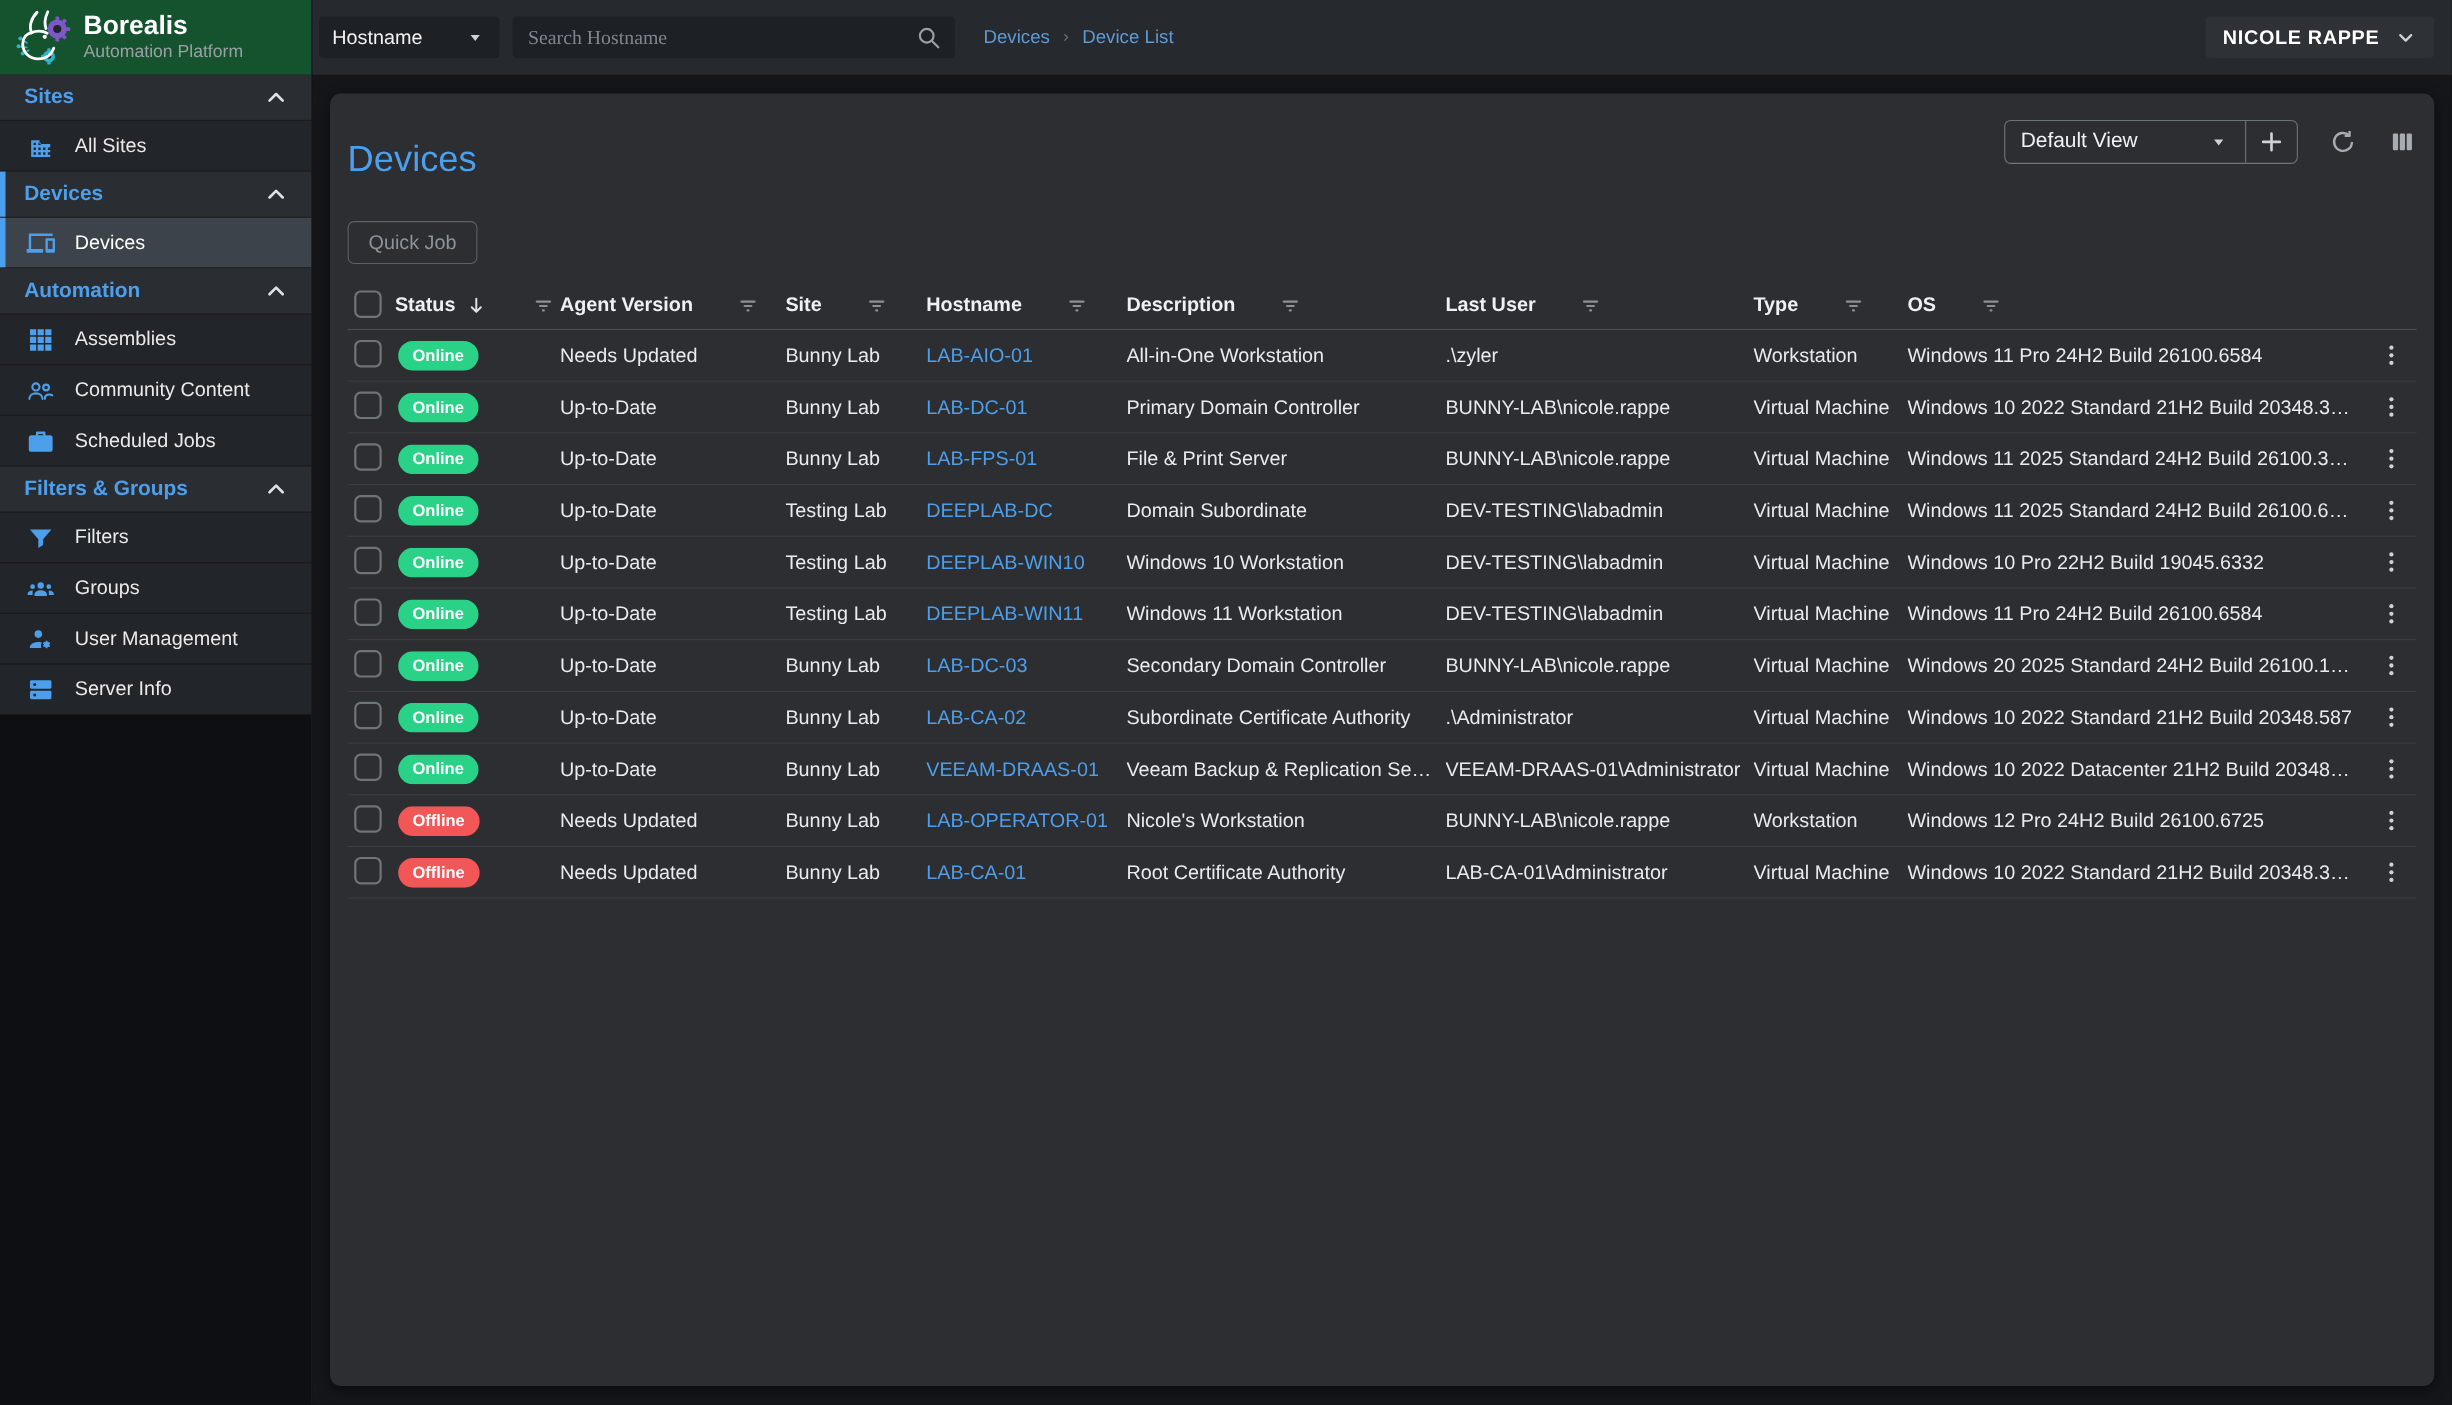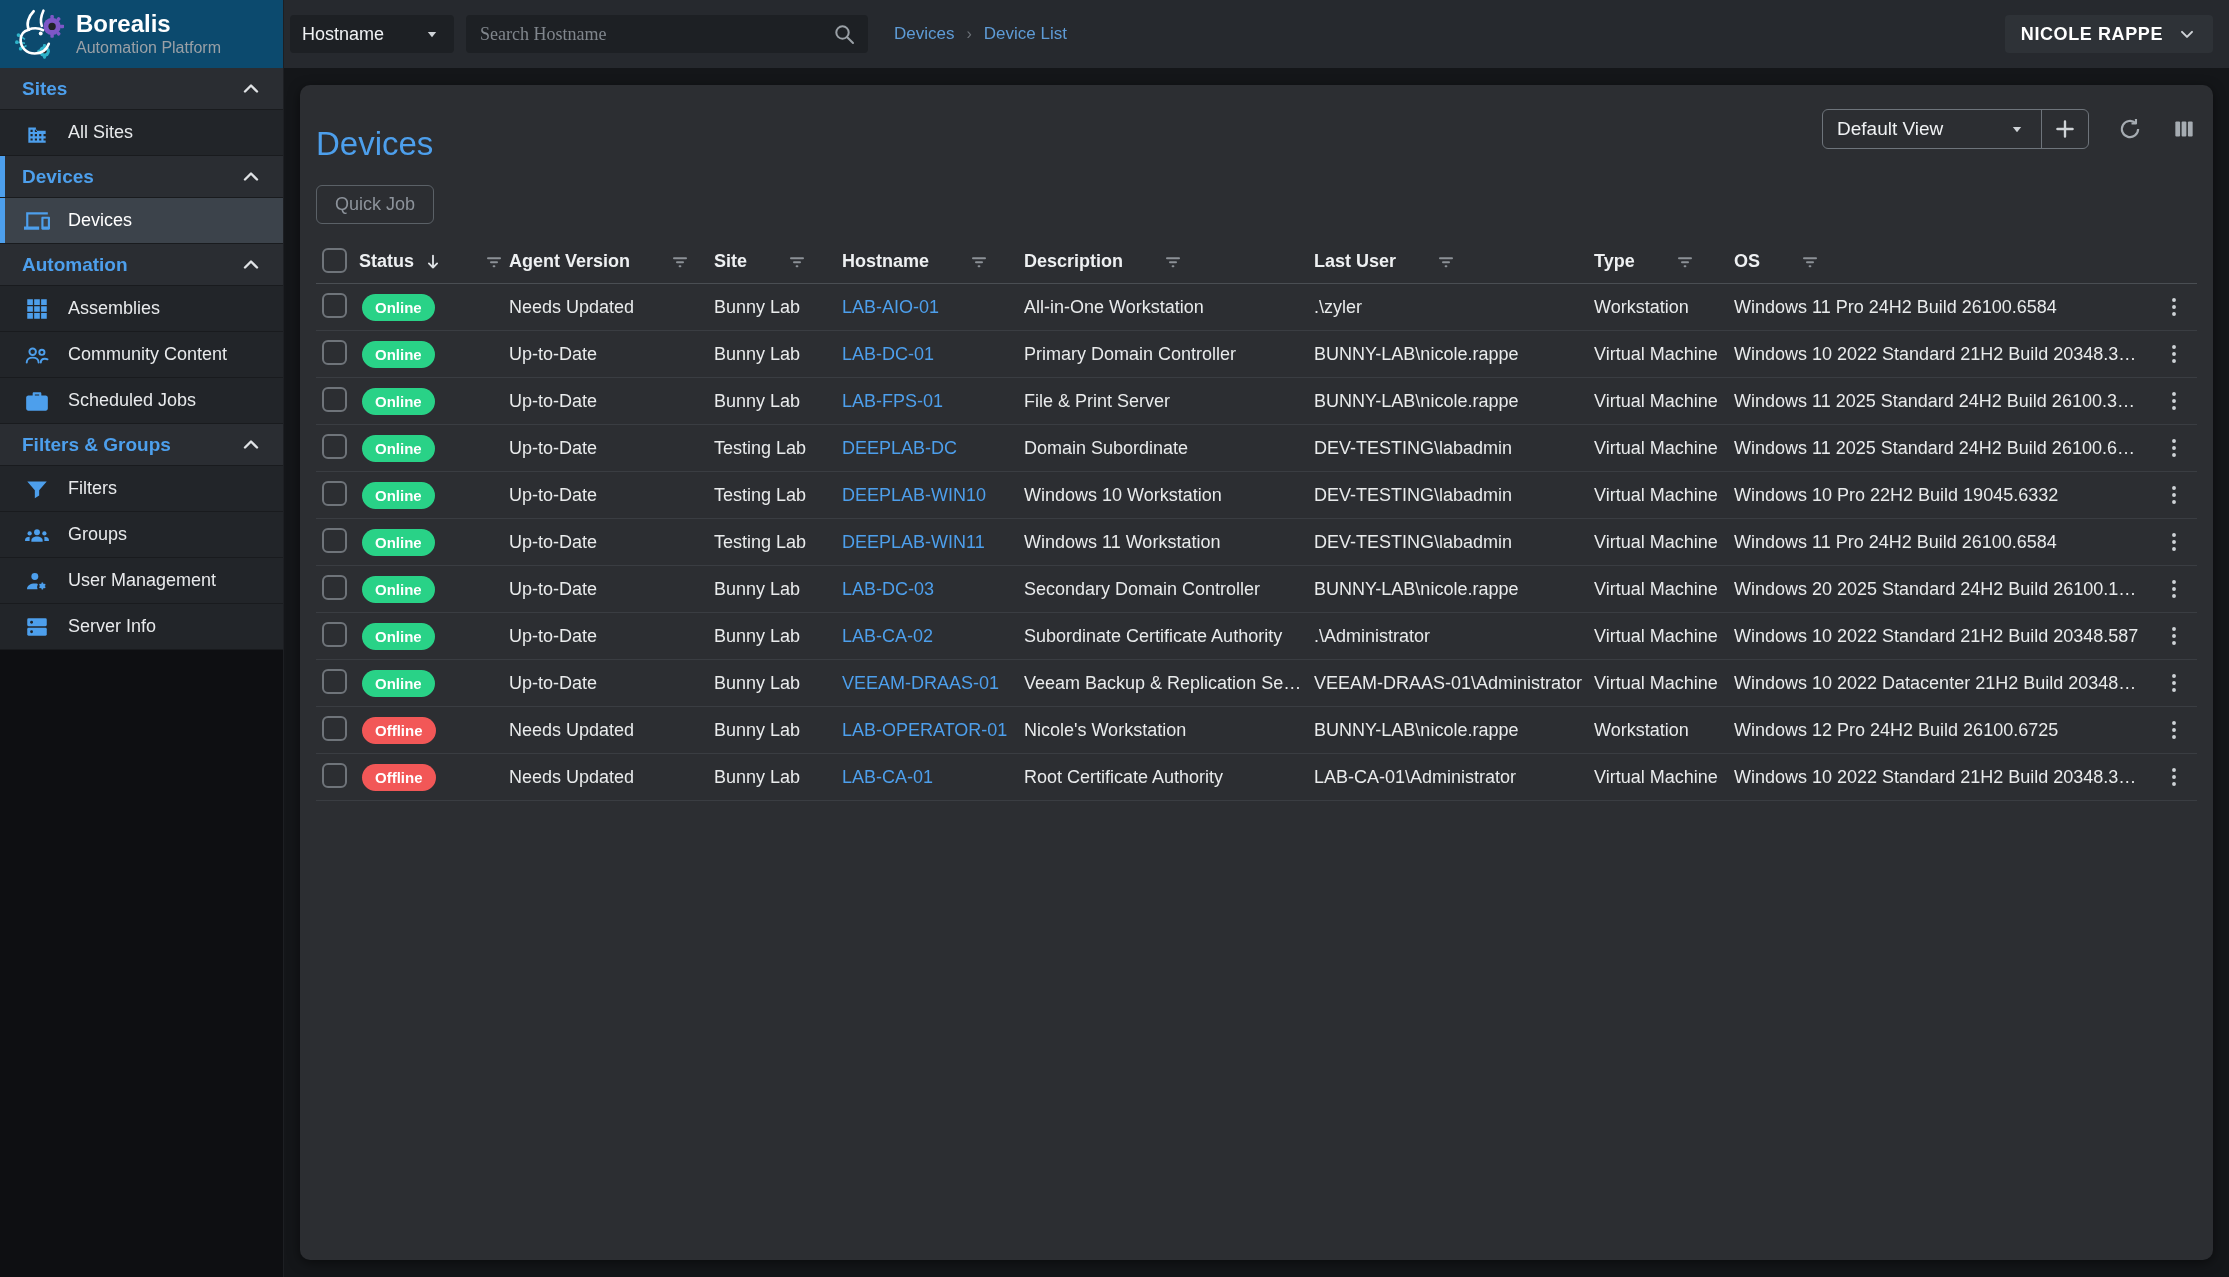--- a/index.html
+++ b/index.html
@@ -13,7 +13,7 @@
 
   
   .sidebar { width:284px; flex:0 0 284px; background:#0e0f12; display:flex; flex-direction:column; border-right:1px solid #1d1f23; }
-  .logo-block { height:68px; background:#0c4a6e; display:flex; align-items:center; gap:12px; padding:0 12px; flex:0 0 68px; }
+  .logo-block { height:68px; background:#14532d; display:flex; align-items:center; gap:12px; padding:0 12px; flex:0 0 68px; }
   .logo-mark { width:52px; height:52px; flex:0 0 52px; }
   .brand-text { display:flex; flex-direction:column; line-height:1.1; }
   .brand-name { color:#ffffff; font-size:24px; font-weight:bold; }

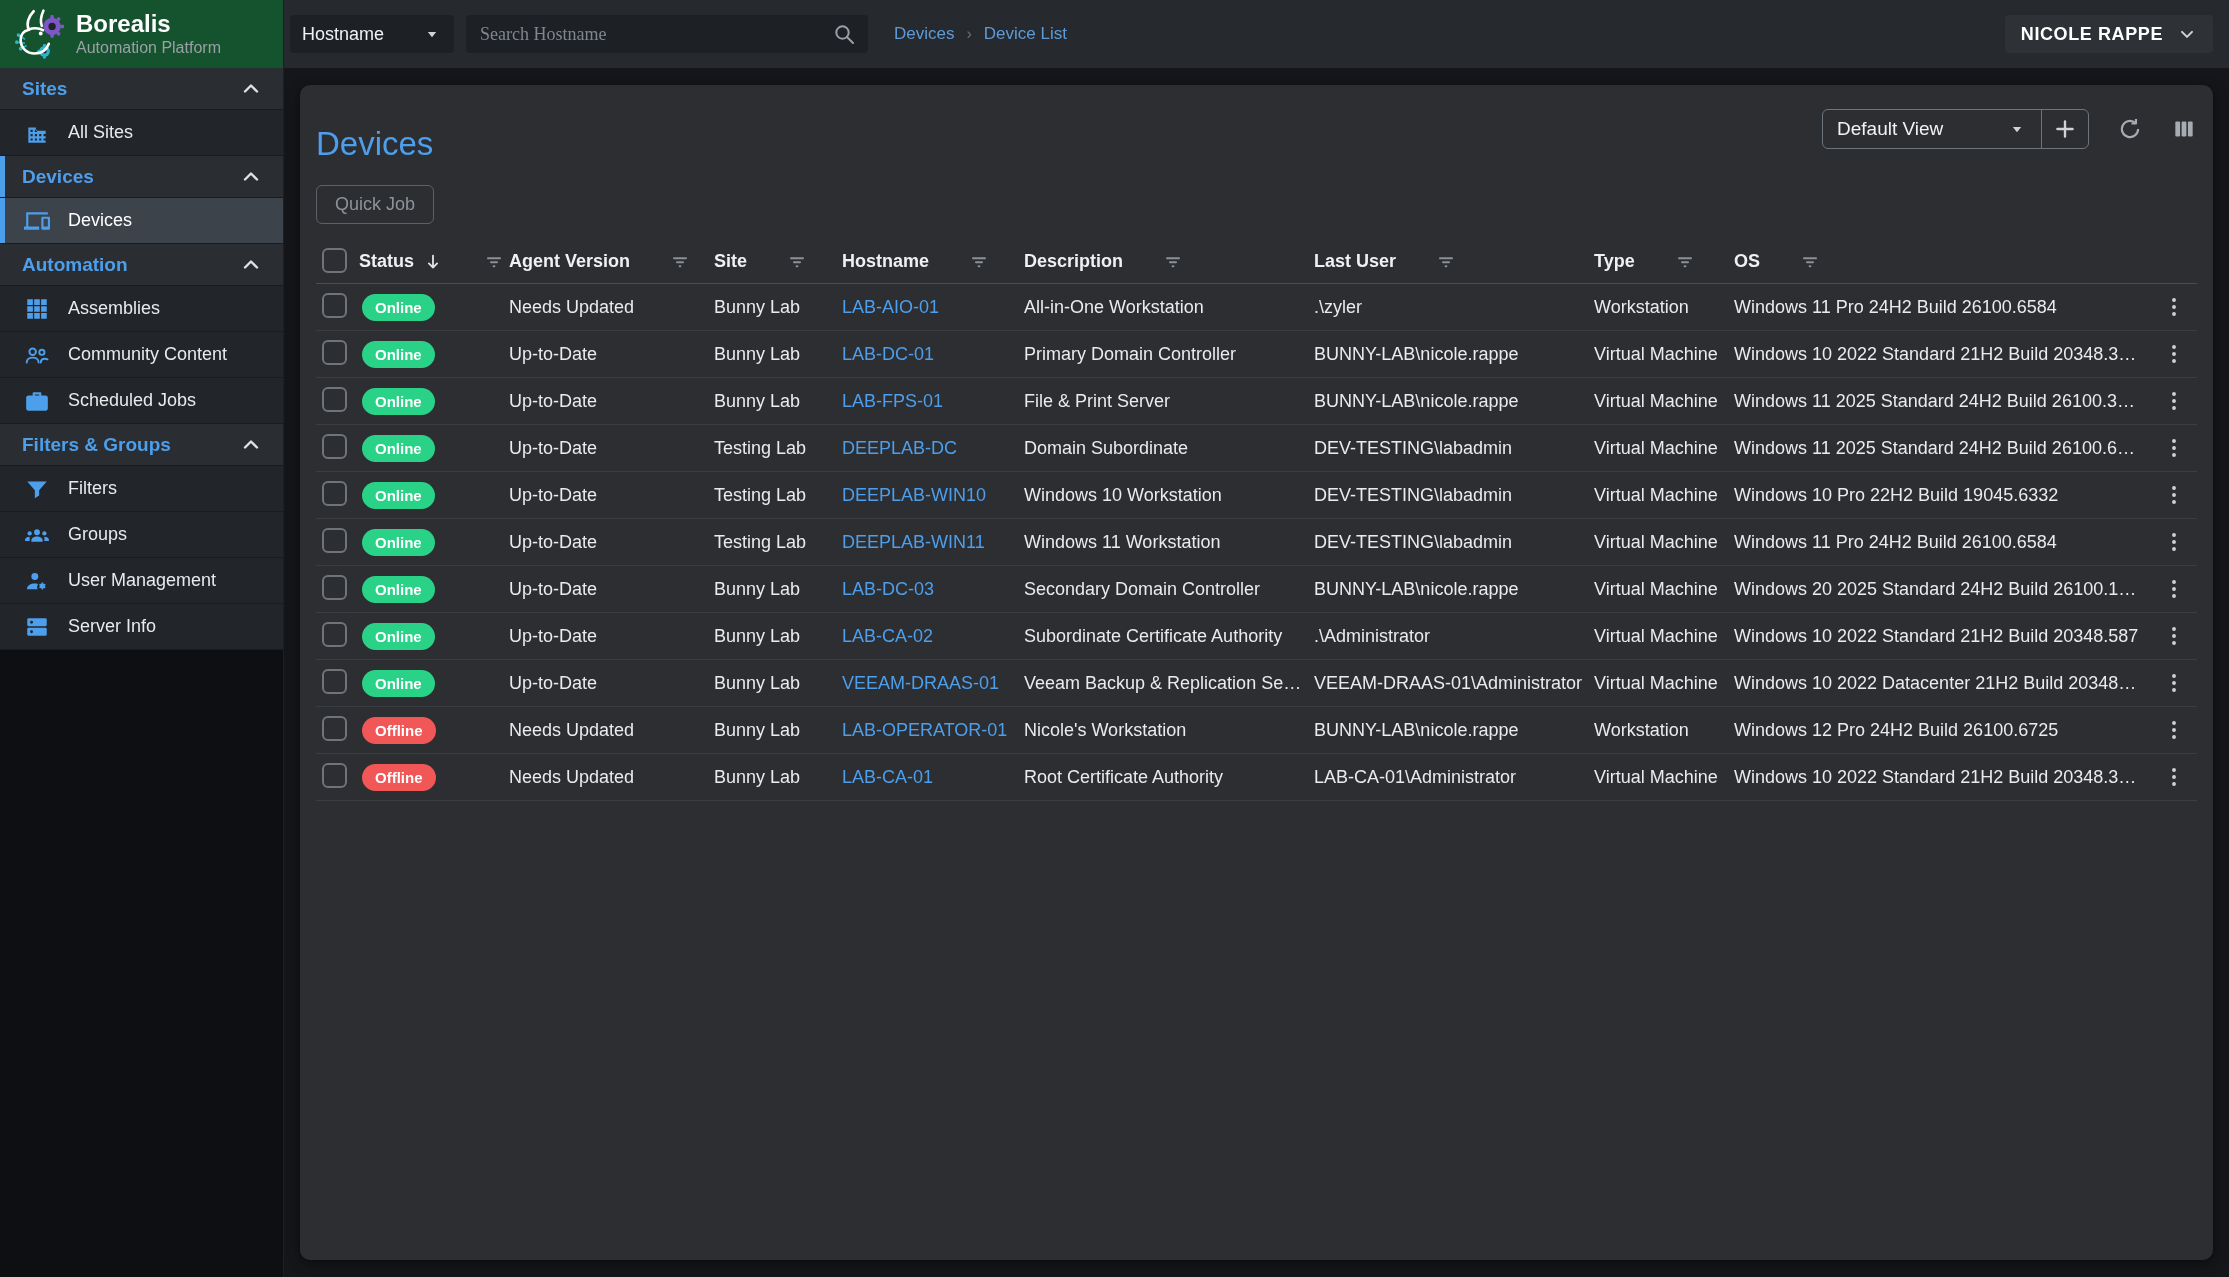--- a/index.html
+++ b/index.html
@@ -84,7 +84,7 @@
   .ic svg { width:100%; height:100%; display:block; }
 
   .quick-job {
-    margin-top:0; align-self:flex-start; background:transparent;
+    margin-top:16px; align-self:flex-start; background:transparent;
     border:1px solid #5b6167; color:#8d939b; font-size:18px;
     padding:8px 18px; border-radius:6px; font-family:"Liberation Sans",sans-serif; cursor:pointer;
   }

